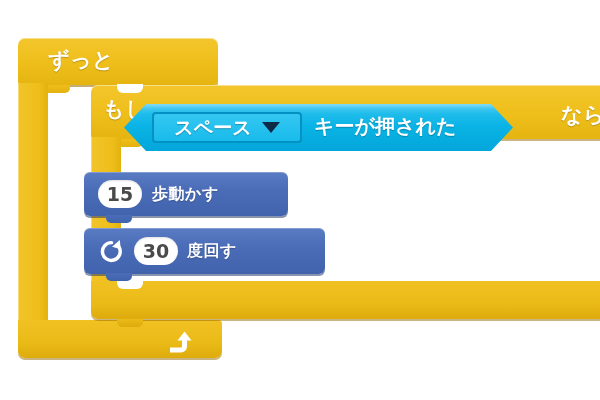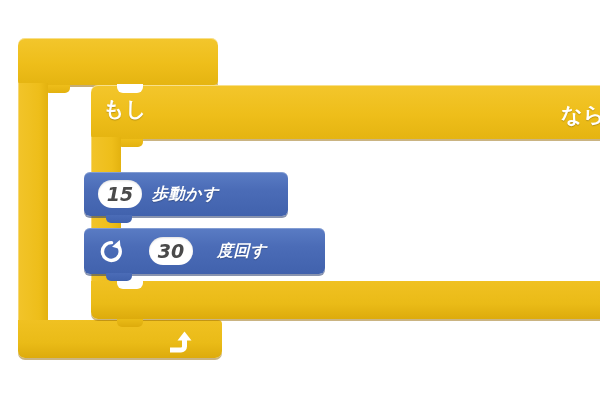--- a/index.html
+++ b/index.html
@@ -237,6 +237,7 @@
 
     <div class="c-top" id="forever-top">
       <div class="notch" style="left:26px; top:47px; background:linear-gradient(180deg,#eebe1a,#e3b20f);"></div>
+      <span class="lbl" id="forever-label">ずっと</span>
     </div>
 
     <div class="c-left" id="forever-left"></div>

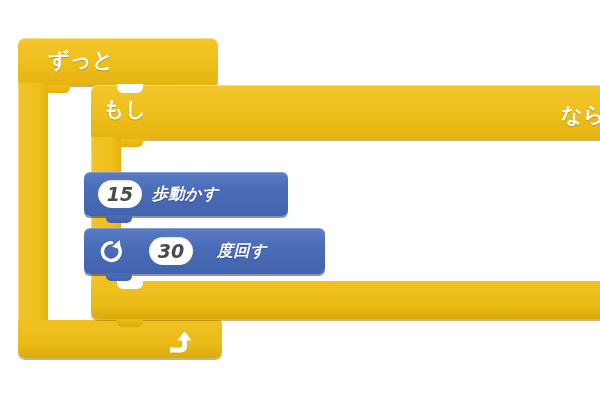--- a/index.html
+++ b/index.html
@@ -264,6 +264,17 @@
     </div>
   </div>
 
+  <div id="key-pressed-hex">
+    <div class="hex-body"></div>
+    <div class="hex-hl"></div>
+
+    <div id="key-dropdown">
+      <span class="dd-text">スペース</span>
+      <span class="caret"></span>
+    </div>
+
+    <span id="hex-text">キーが押された</span>
+  </div>
 
   <div class="motion-block" id="move-block">
     <div class="plug" style="background:linear-gradient(180deg,#4b6cb7,#4162ad);"></div>

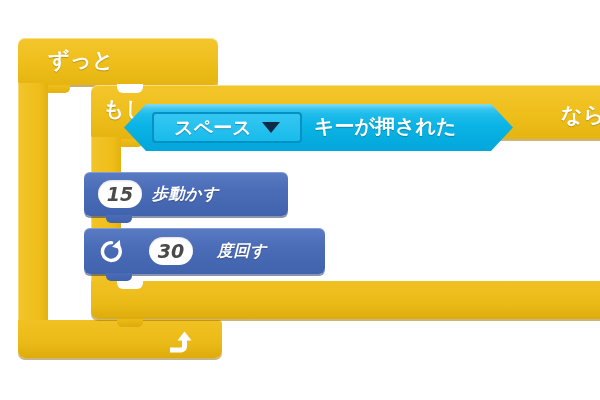--- a/index.html
+++ b/index.html
@@ -186,7 +186,6 @@
     display: flex;
     align-items: center;
     box-sizing: border-box;
-    font-style: italic;
   }
   #move-block  { left: 84px; top: 172px; width: 204px; height: 44px; padding-left: 14px; gap: 10px; }
   #turn-block  { left: 84px; top: 228px; width: 241px; height: 46px; padding-left: 14px; gap: 24px; }

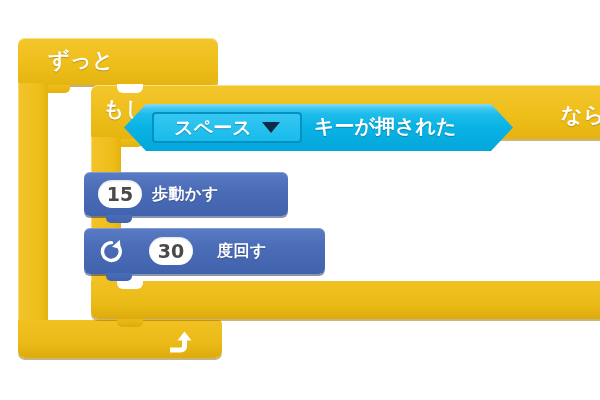--- a/index.html
+++ b/index.html
@@ -188,7 +188,7 @@
     box-sizing: border-box;
   }
   #move-block  { left: 84px; top: 172px; width: 204px; height: 44px; padding-left: 14px; gap: 10px; }
-  #turn-block  { left: 84px; top: 228px; width: 241px; height: 46px; padding-left: 14px; gap: 24px; }
+  #turn-block  { left: 84px; top: 228px; width: 241px; height: 46px; padding-left: 14px; gap: 9px; }
 
   .motion-block .lbl { font-size: 16px; }
 

